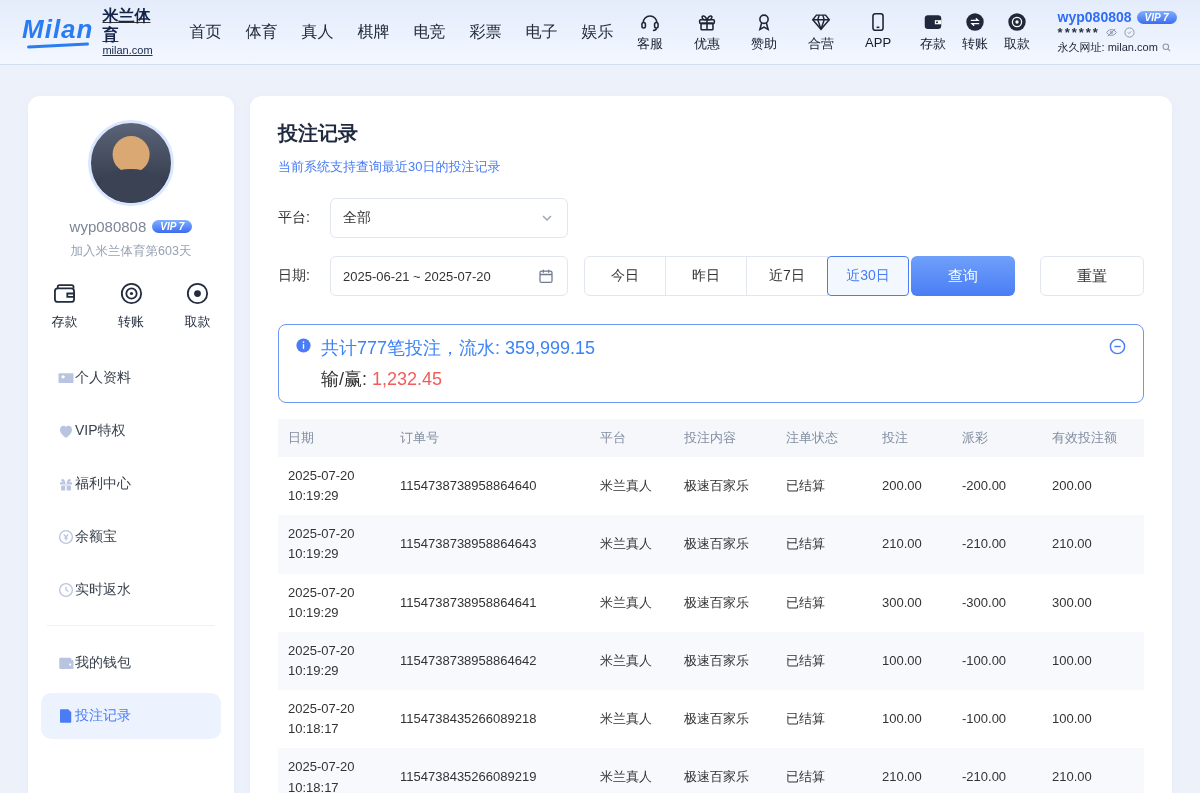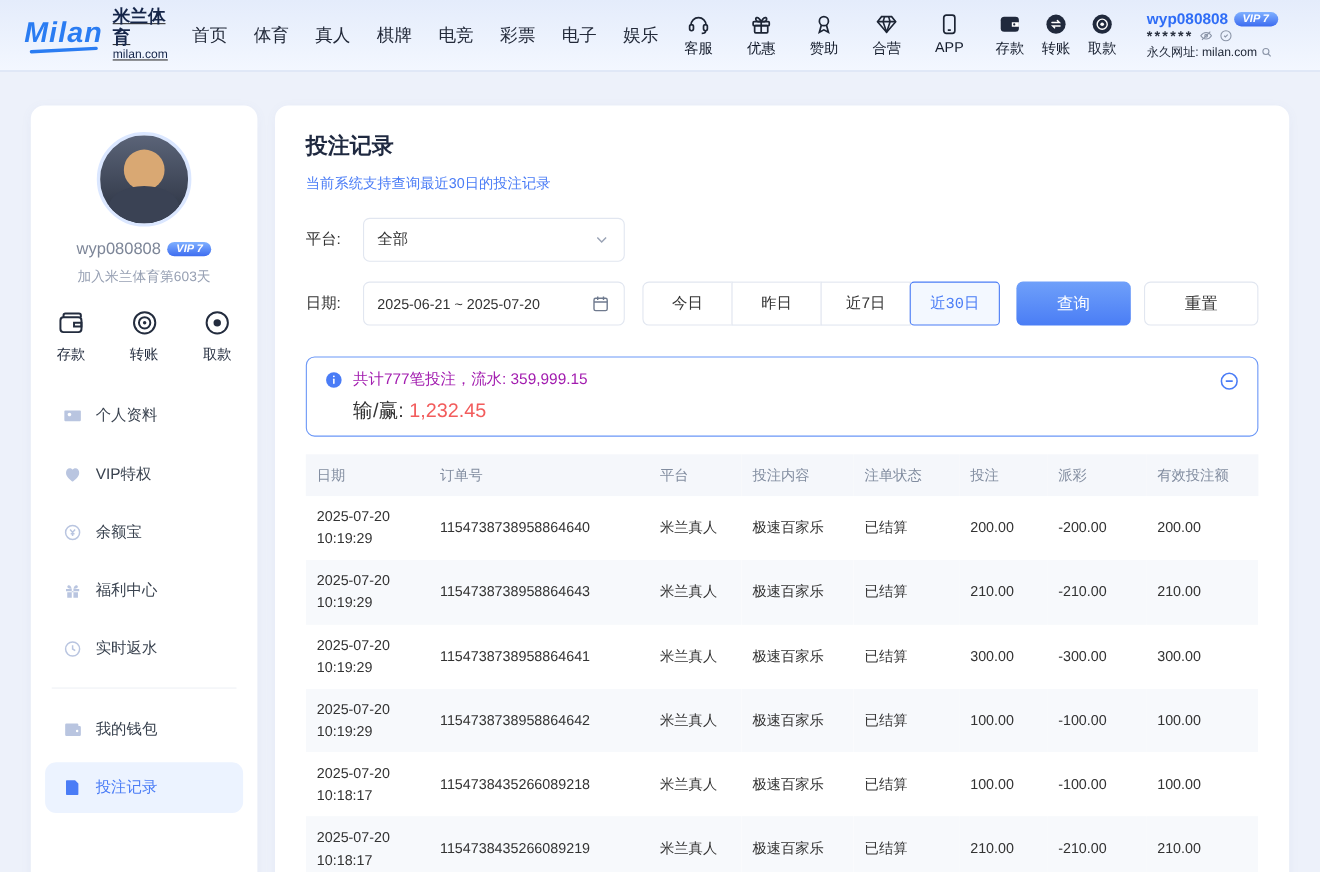--- a/index.html
+++ b/index.html
@@ -19,7 +19,7 @@
   .logo-stack{display:flex;flex-direction:column;line-height:1.15;text-decoration:underline;}
   .logo-cn{font-size:16px;font-weight:bold;color:#152549;}
   .logo-domain{font-size:11px;color:#152549;}
-  .nav{display:flex;gap:24px;margin-left:4px;}
+  .nav{display:flex;gap:24px;margin-left:19px;}
   .nav-item{font-size:16px;color:#232a3a;cursor:pointer;white-space:nowrap;}
   .quick-icons{display:flex;gap:20px;margin-left:auto;}
   .wallet-shortcuts{display:flex;gap:5px;}

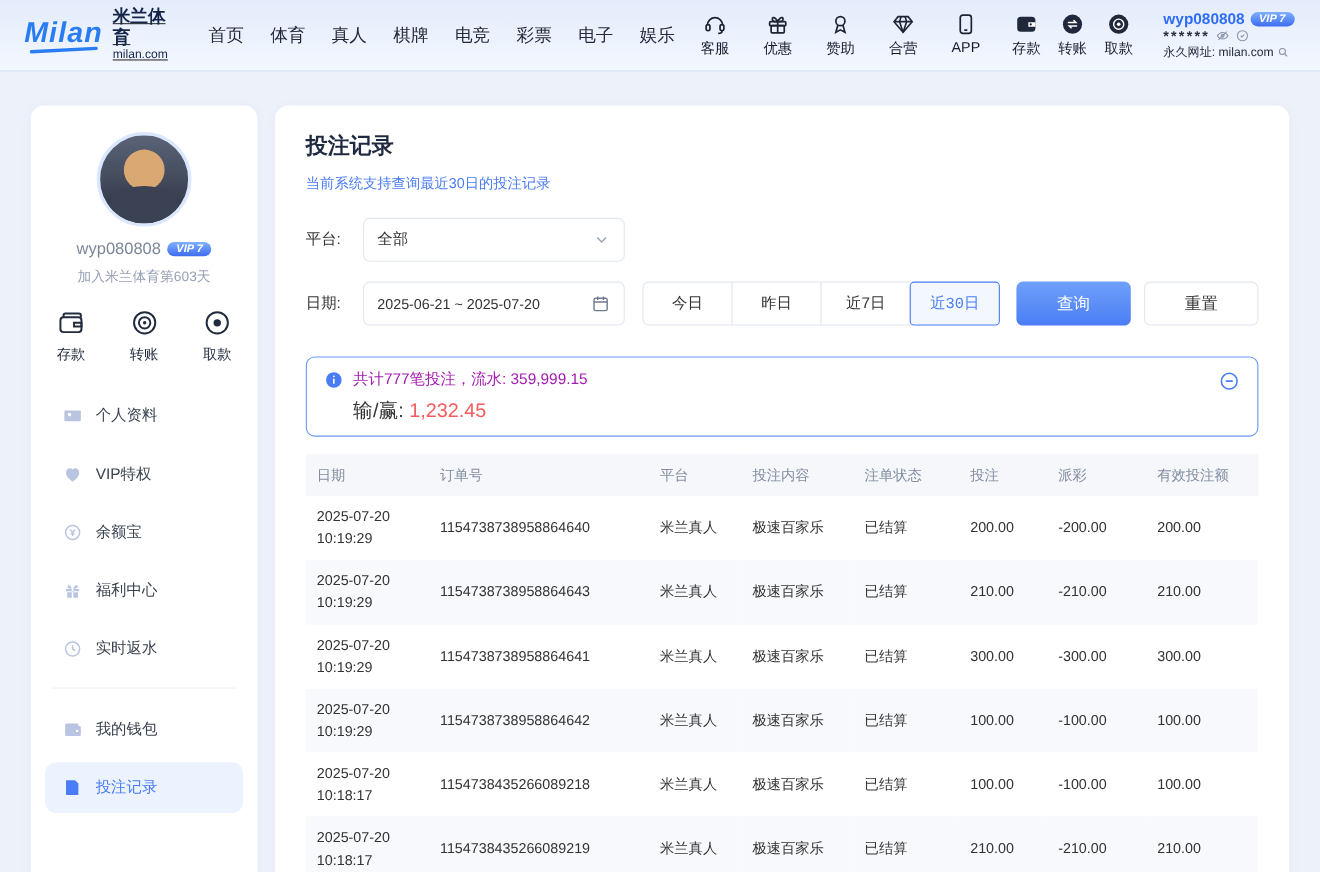--- a/index.html
+++ b/index.html
@@ -84,7 +84,7 @@
   .range-btn{width:82px;height:40px;border:1px solid #e1e6f0;background:#fff;font-size:14px;color:#333;
     cursor:pointer;margin-left:-1px;font-family:inherit;position:relative;}
   .range-btn:first-child{border-radius:6px 0 0 6px;margin-left:0;}
-  .range-btn:last-child{border-radius:0 6px 6px 0;font-family:Liberation Mono, monospace;}
+  .range-btn:last-child{border-radius:0 6px 6px 0;}
   .range-btn.active{border-color:var(--accent);color:var(--accent);background:#f3f8ff;z-index:1;border-radius:4px;}
   .actions{margin-left:auto;display:flex;gap:12px;}
   .btn-primary{width:104px;height:40px;border:none;border-radius:6px;color:#fff;font-size:15px;cursor:pointer;

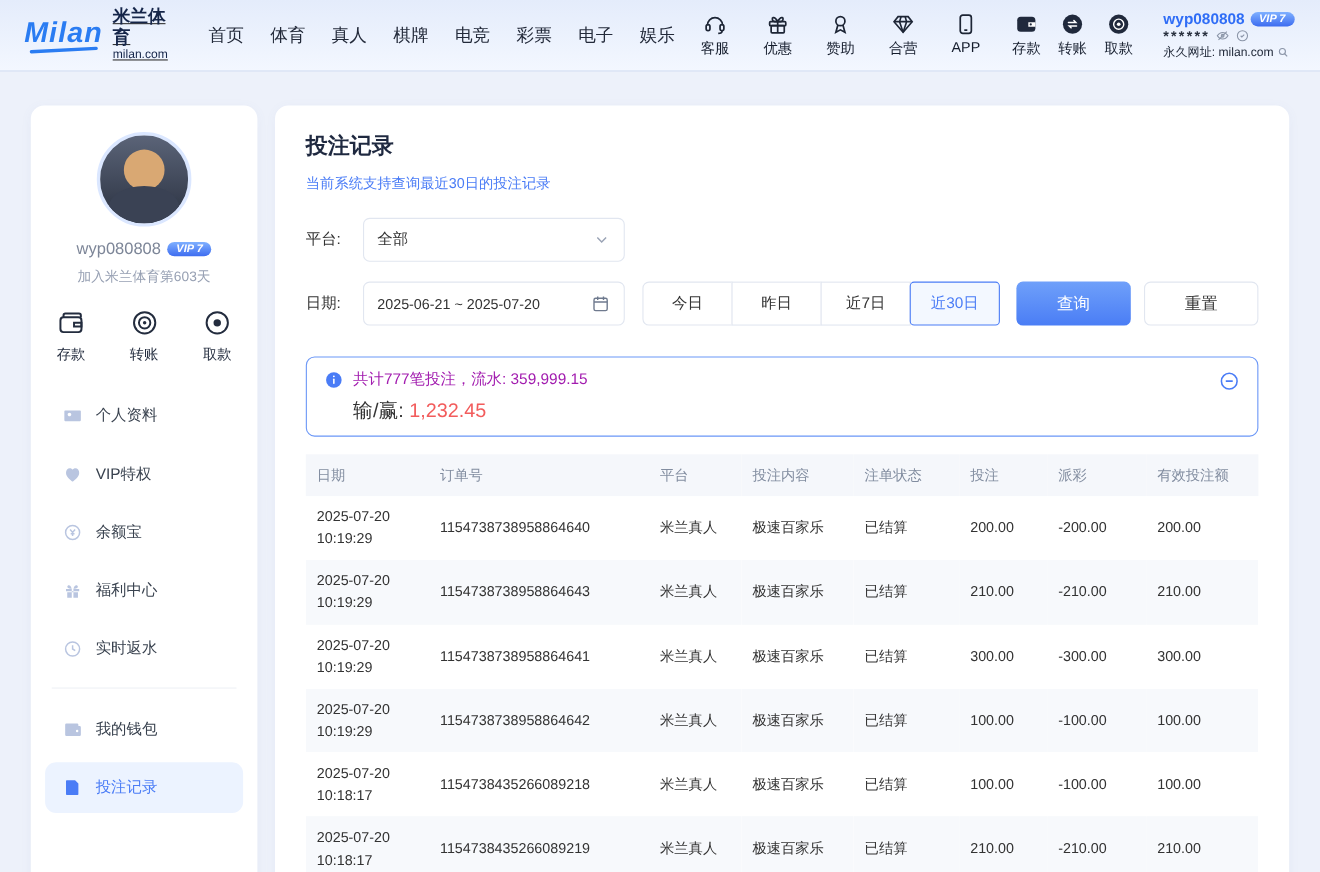--- a/index.html
+++ b/index.html
@@ -86,7 +86,7 @@
   .range-btn:first-child{border-radius:6px 0 0 6px;margin-left:0;}
   .range-btn:last-child{border-radius:0 6px 6px 0;}
   .range-btn.active{border-color:var(--accent);color:var(--accent);background:#f3f8ff;z-index:1;border-radius:4px;}
-  .actions{margin-left:auto;display:flex;gap:12px;}
+  .actions{margin-left:auto;display:flex;gap:25px;}
   .btn-primary{width:104px;height:40px;border:none;border-radius:6px;color:#fff;font-size:15px;cursor:pointer;
     background:linear-gradient(180deg,#6fa0fa,#4a7df5);font-family:inherit;}
   .btn-ghost{width:104px;height:40px;border:1px solid #e1e6f0;border-radius:6px;background:#fff;color:#333;

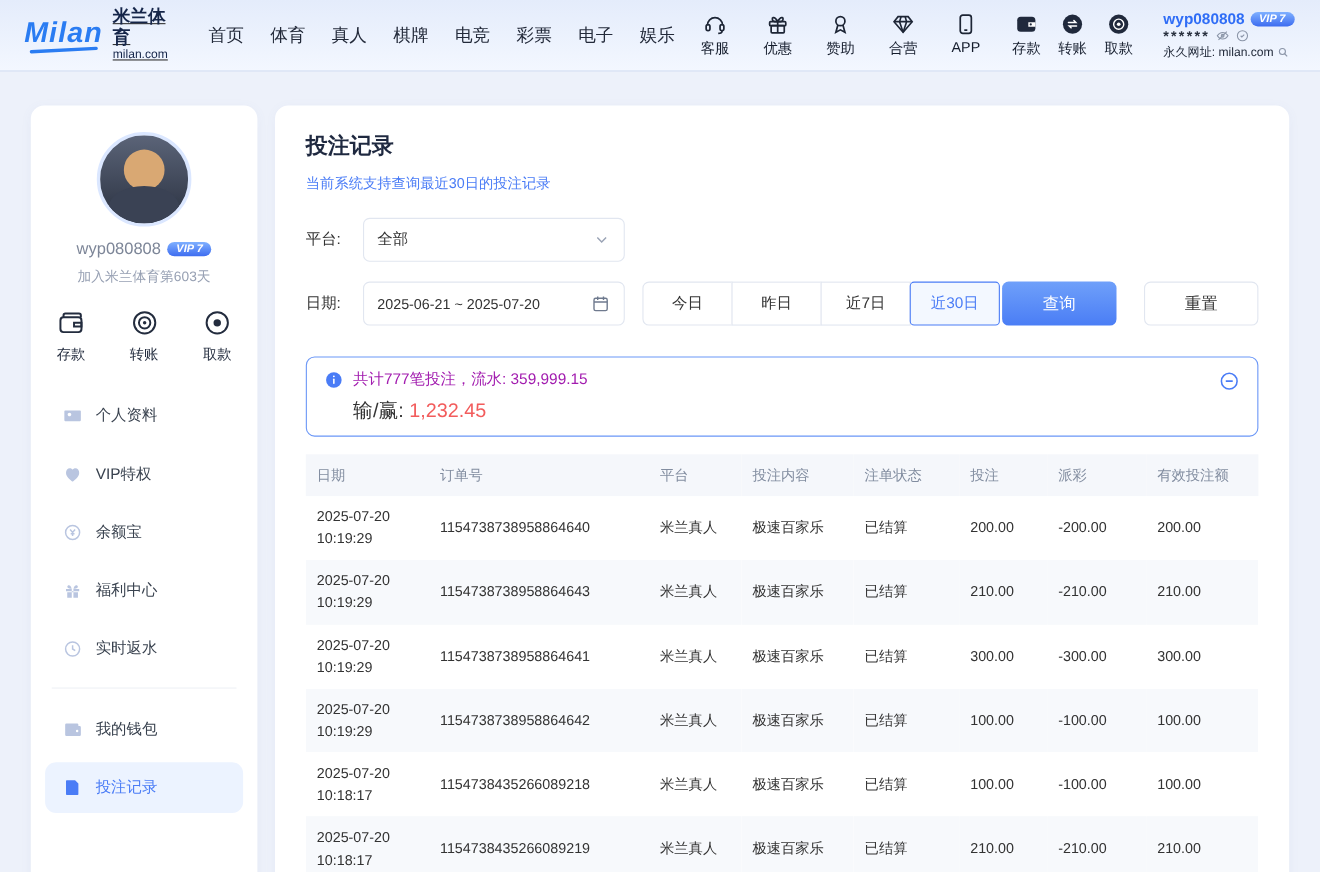--- a/index.html
+++ b/index.html
@@ -96,7 +96,7 @@
   .info-ic{display:block;margin-top:1px;flex:none;}
   .info-ic svg{width:17px;height:17px;display:block;}
   .summary-text{margin-left:9px;}
-  .summary-line1{font-size:14px;color:#a21caf;}
+  .summary-line1{font-size:18px;color:#3b82f6;}
   .winloss{margin-top:7px;font-size:18px;color:#333;}
   .winloss .red{color:var(--red);}
   .collapse-ic{margin-left:auto;color:var(--accent);cursor:pointer;display:block;margin-top:1px;}

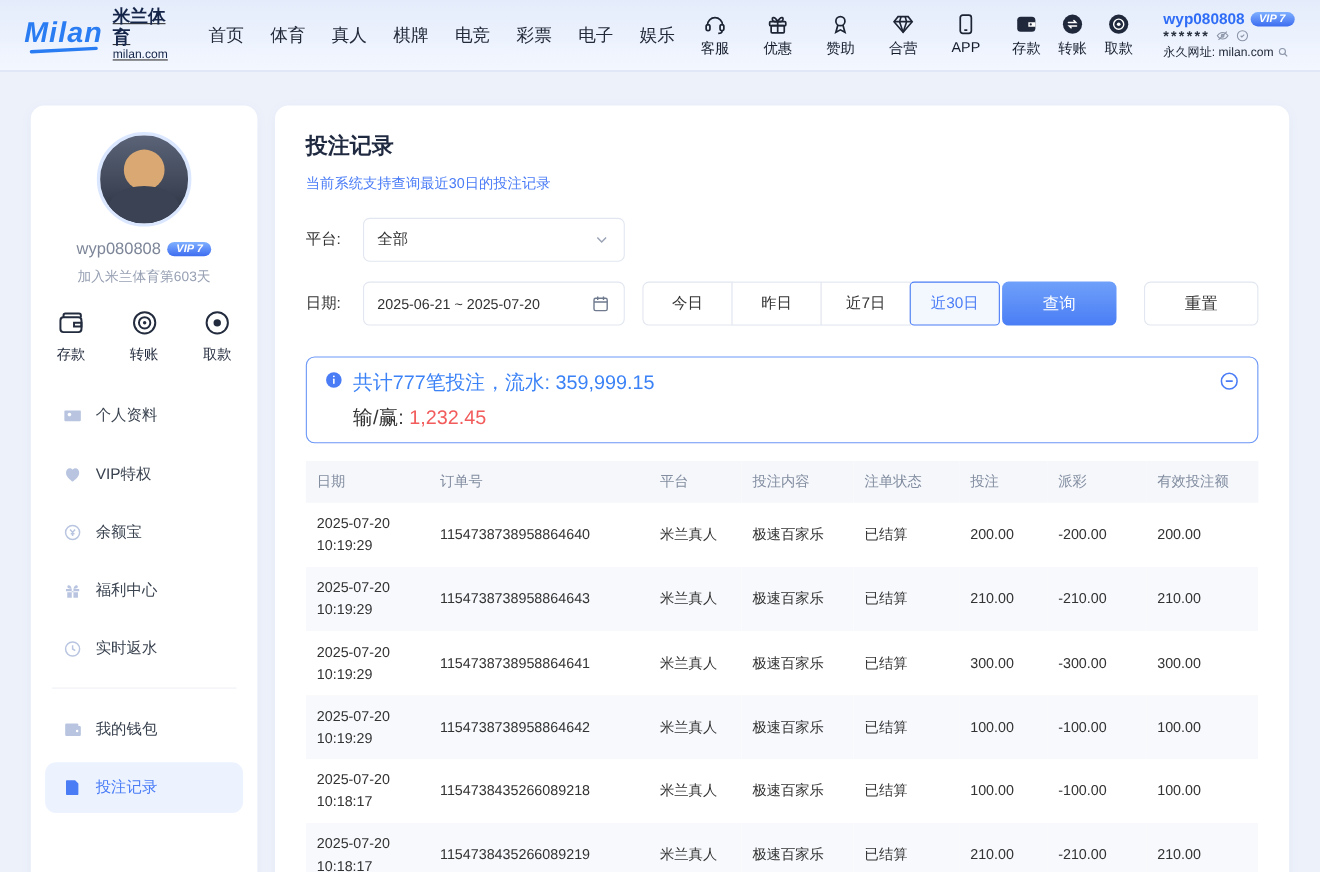--- a/index.html
+++ b/index.html
@@ -56,7 +56,7 @@
   .side-action .ic svg{width:27px;height:27px;display:block;}
   .side-action .ic-label{font-size:13px;color:#232c3e;}
   .side-menu{margin-top:24px;}
-  .menu-item{display:flex;align-items:center;gap:12px;height:46px;padding:0 16px;border-radius:10px;
+  .menu-item{display:flex;align-items:center;gap:0;height:46px;padding:0 16px;border-radius:10px;
     font-size:14px;color:#39424f;cursor:pointer;margin-bottom:7px;}
   .menu-item .m-ic{color:#b9c5e0;display:block;}
   .menu-item .m-ic svg{width:18px;height:18px;display:block;}

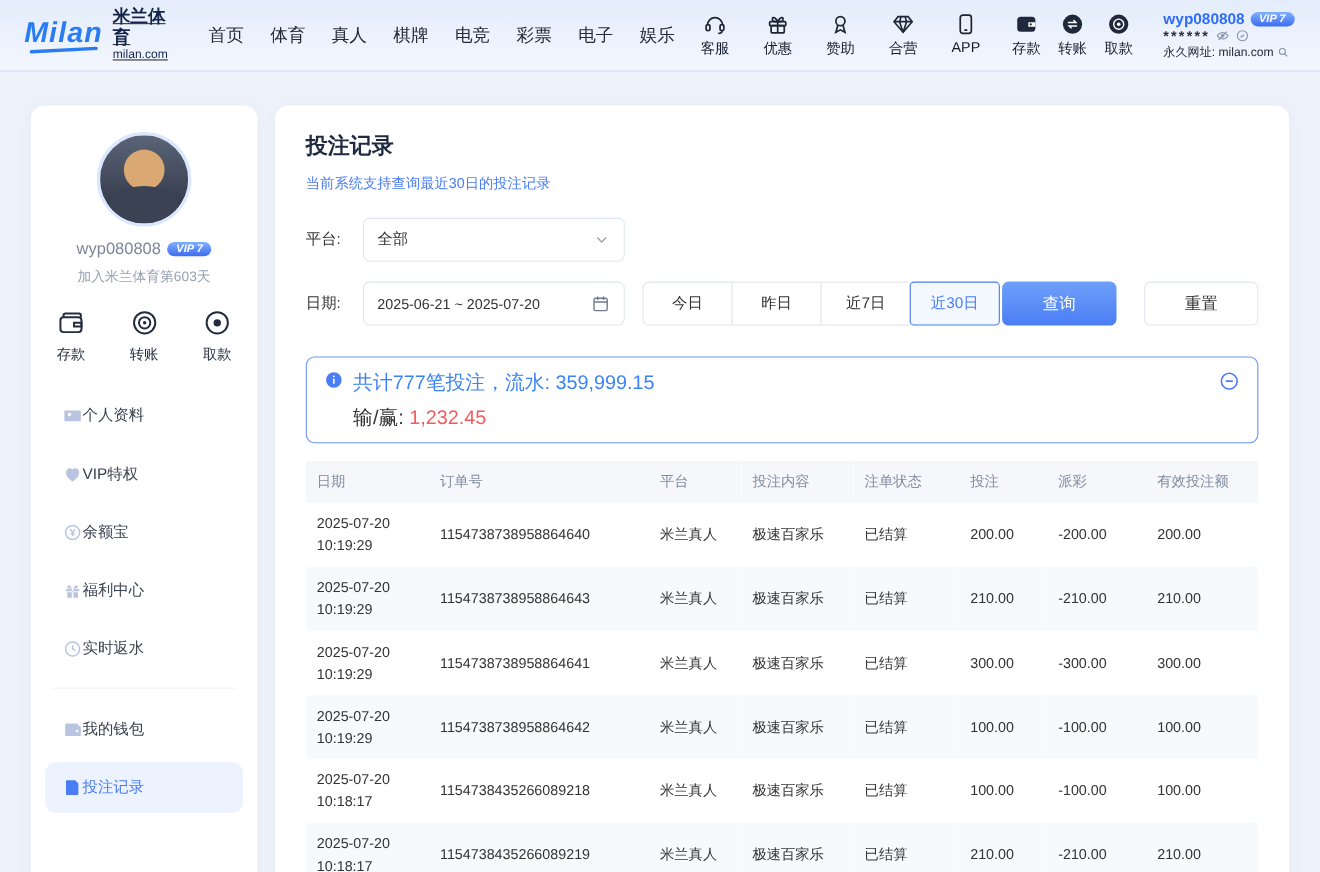--- a/index.html
+++ b/index.html
@@ -312,20 +312,20 @@
         </div>
         <div class="menu-item">
           <span class="m-ic">
+            <svg viewBox="0 0 24 24" fill="currentColor">
+              <path d="M4 9.8h16v3H4zm1.5 4.2h13v6.5h-13zM11 9.8v10.7h2V9.8zM9.8 9.5C7 9.5 5.6 8.3 5.6 7.1c0-1 .8-1.8 1.9-1.8 1.4 0 2.6 1.4 3.5 4.2zm4.4 0c2.8 0 4.2-1.2 4.2-2.4 0-1-.8-1.8-1.9-1.8-1.4 0-2.6 1.4-3.5 4.2z"></path>
+            </svg>
+          </span>
+          <span>福利中心</span>
+        </div>
+        <div class="menu-item">
+          <span class="m-ic">
             <svg viewBox="0 0 24 24" fill="none" stroke="currentColor" stroke-width="1.8">
               <circle cx="12" cy="12" r="8.5"></circle>
               <path d="M9 8.5l3 3.5 3-3.5M12 12v4.5M9.7 13.5h4.6"></path>
             </svg>
           </span>
           <span>余额宝</span>
-        </div>
-        <div class="menu-item">
-          <span class="m-ic">
-            <svg viewBox="0 0 24 24" fill="currentColor">
-              <path d="M4 9.8h16v3H4zm1.5 4.2h13v6.5h-13zM11 9.8v10.7h2V9.8zM9.8 9.5C7 9.5 5.6 8.3 5.6 7.1c0-1 .8-1.8 1.9-1.8 1.4 0 2.6 1.4 3.5 4.2zm4.4 0c2.8 0 4.2-1.2 4.2-2.4 0-1-.8-1.8-1.9-1.8-1.4 0-2.6 1.4-3.5 4.2z"></path>
-            </svg>
-          </span>
-          <span>福利中心</span>
         </div>
         <div class="menu-item">
           <span class="m-ic">

